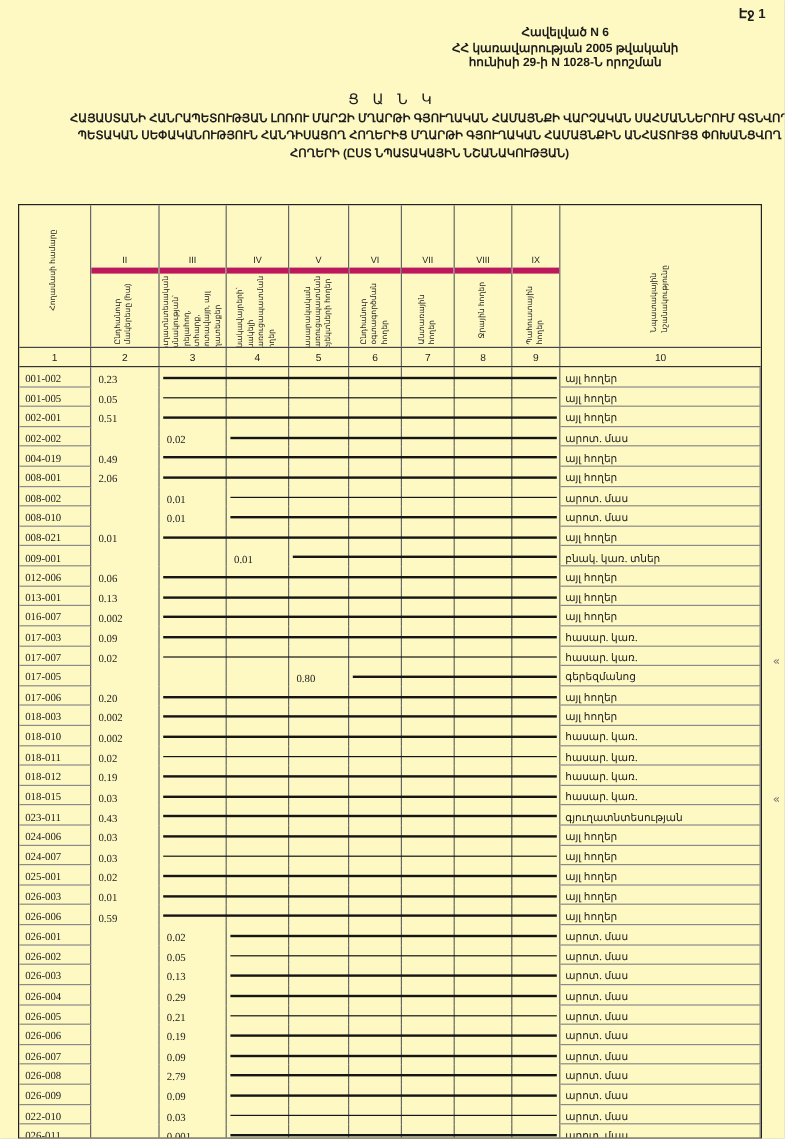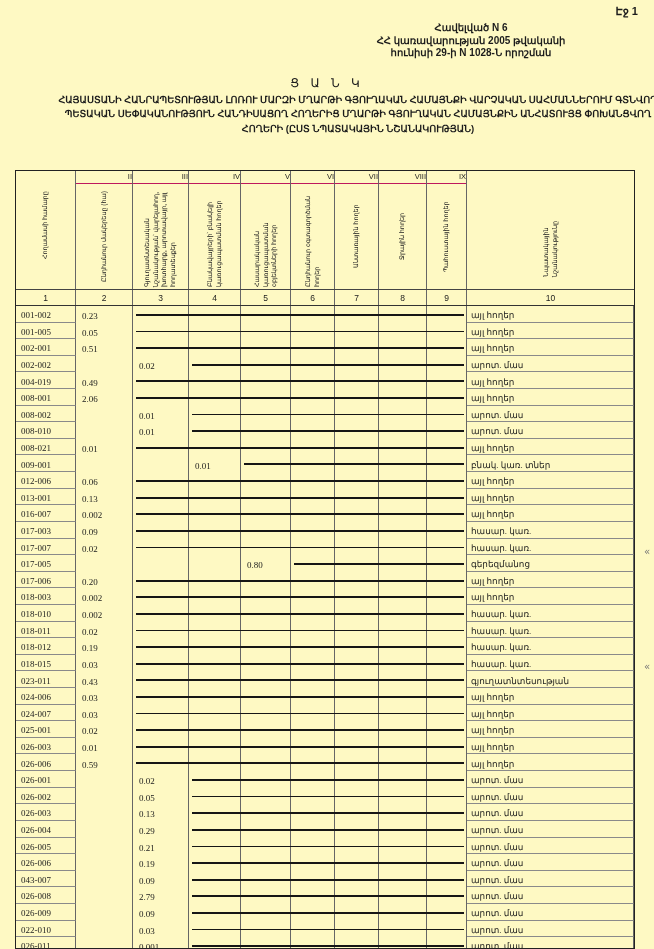--- a/index.html
+++ b/index.html
@@ -27,8 +27,8 @@
   .thead{height:118px;border-bottom:1px solid #444;}
   .hcell{border-right:1px solid #666;display:flex;flex-direction:column;align-items:center;overflow:hidden;}
   .hcell:last-child{border-right:none;}
-  .numeral{width:100%;height:12px;line-height:12px;border-bottom:1px solid #be185d;
-    font-size:7.5px;text-align:right;flex:0 0 auto;}
+  .numeral{width:100%;height:12px;line-height:12px;border-bottom:5px solid #be185d;
+    font-size:7.5px;text-align:center;flex:0 0 auto;margin-top:40px;}
   .hlabel{flex:1;display:flex;align-items:center;justify-content:center;
     writing-mode:vertical-rl;transform:rotate(180deg);
     font-size:6.4px;line-height:1.35;padding:2px 1px;text-align:left;color:#222;max-height:104px;}

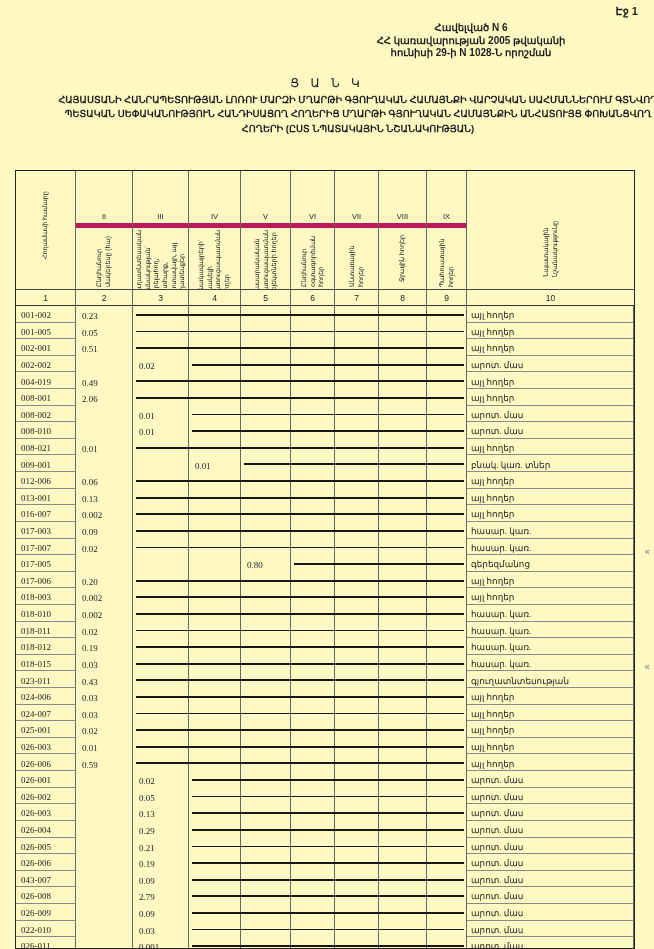--- a/index.html
+++ b/index.html
@@ -558,7 +558,7 @@
           <div class="dash" style="left: 176px; width: 272px;"></div>
         </div>
         <div class="trow grid">
-          <div class="c id">043-007</div>
+          <div class="c id">026-007</div>
           <div class="c"></div>
           <div class="c">0.09</div>
           <div class="c"></div>

